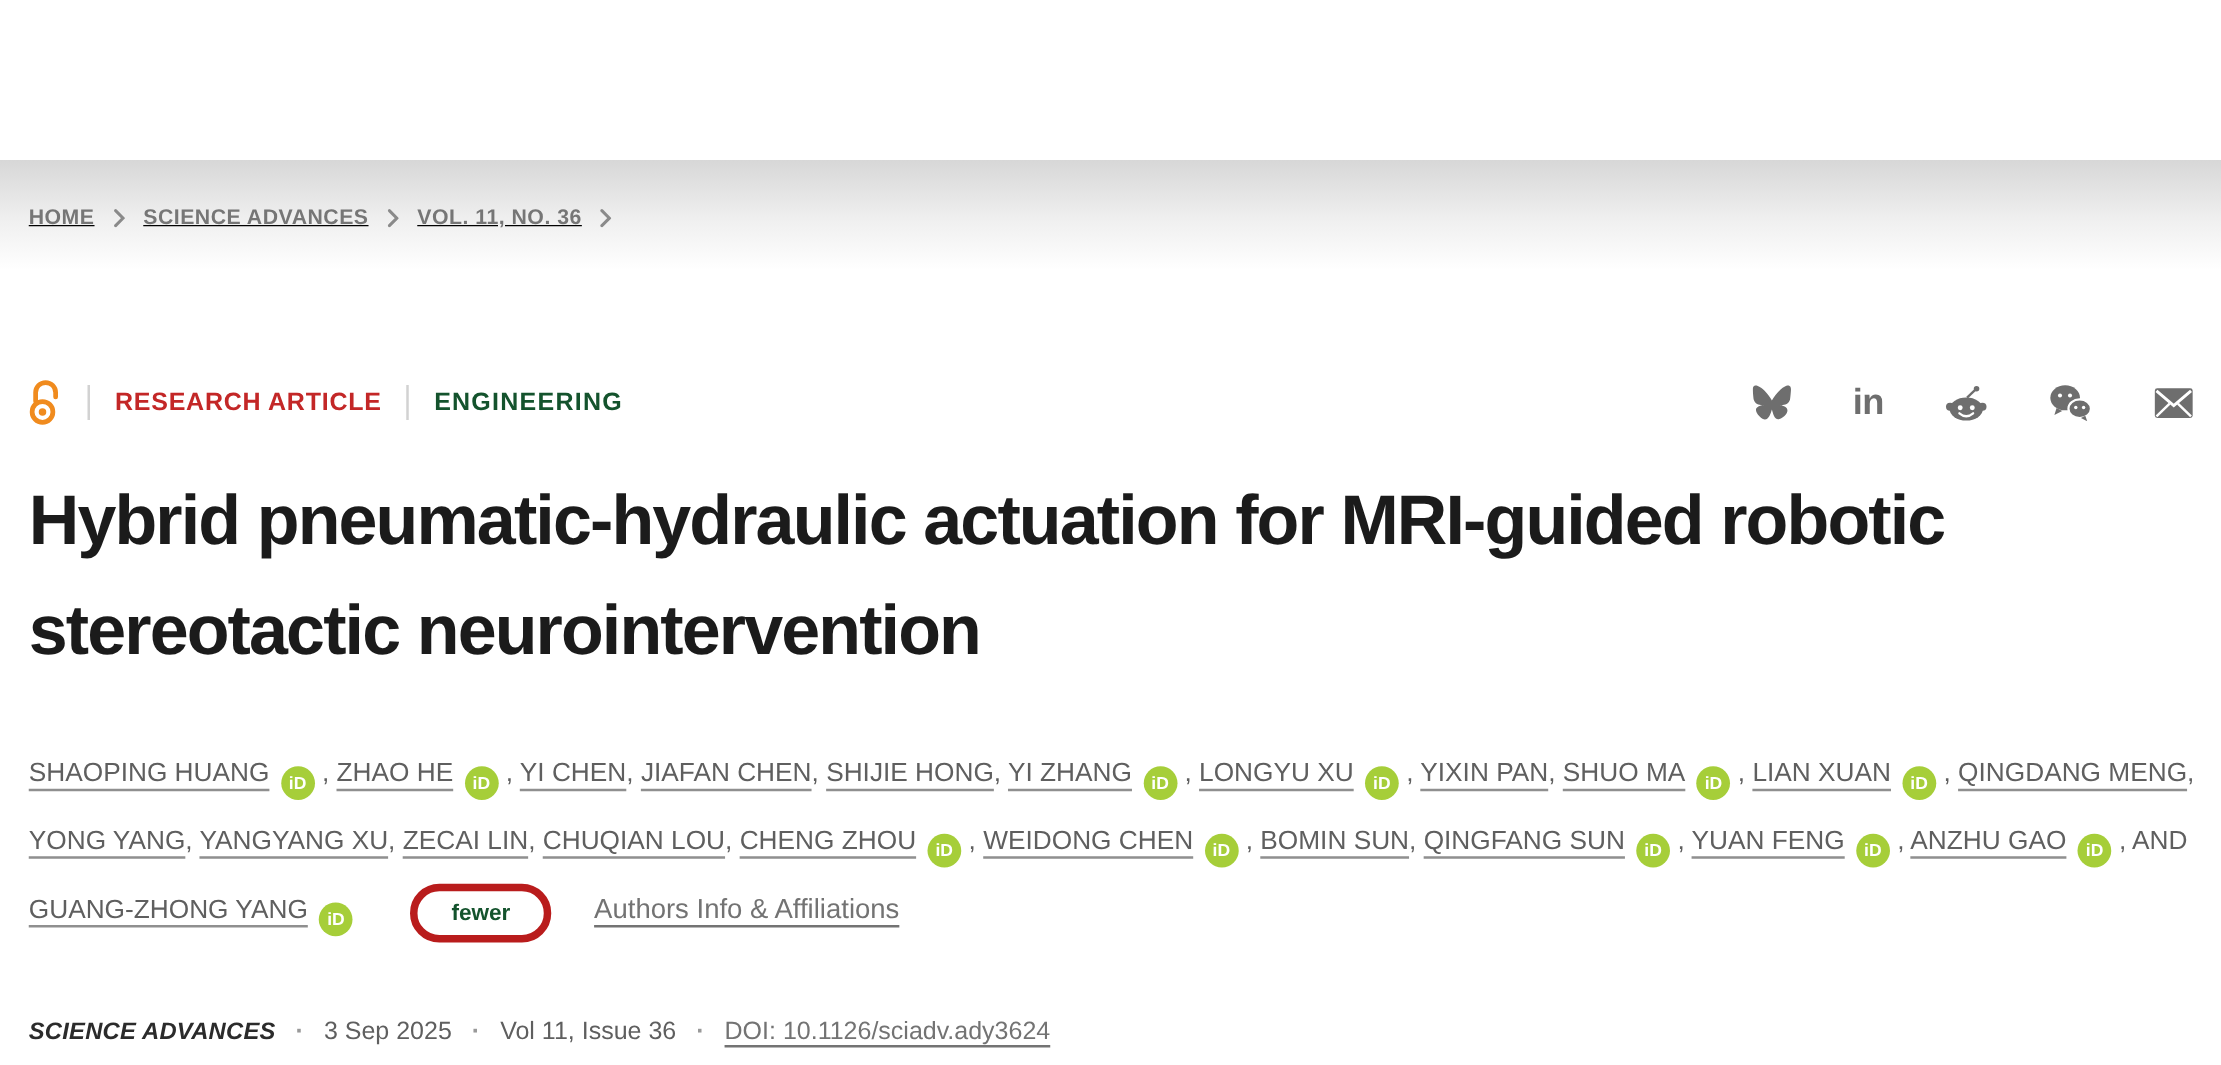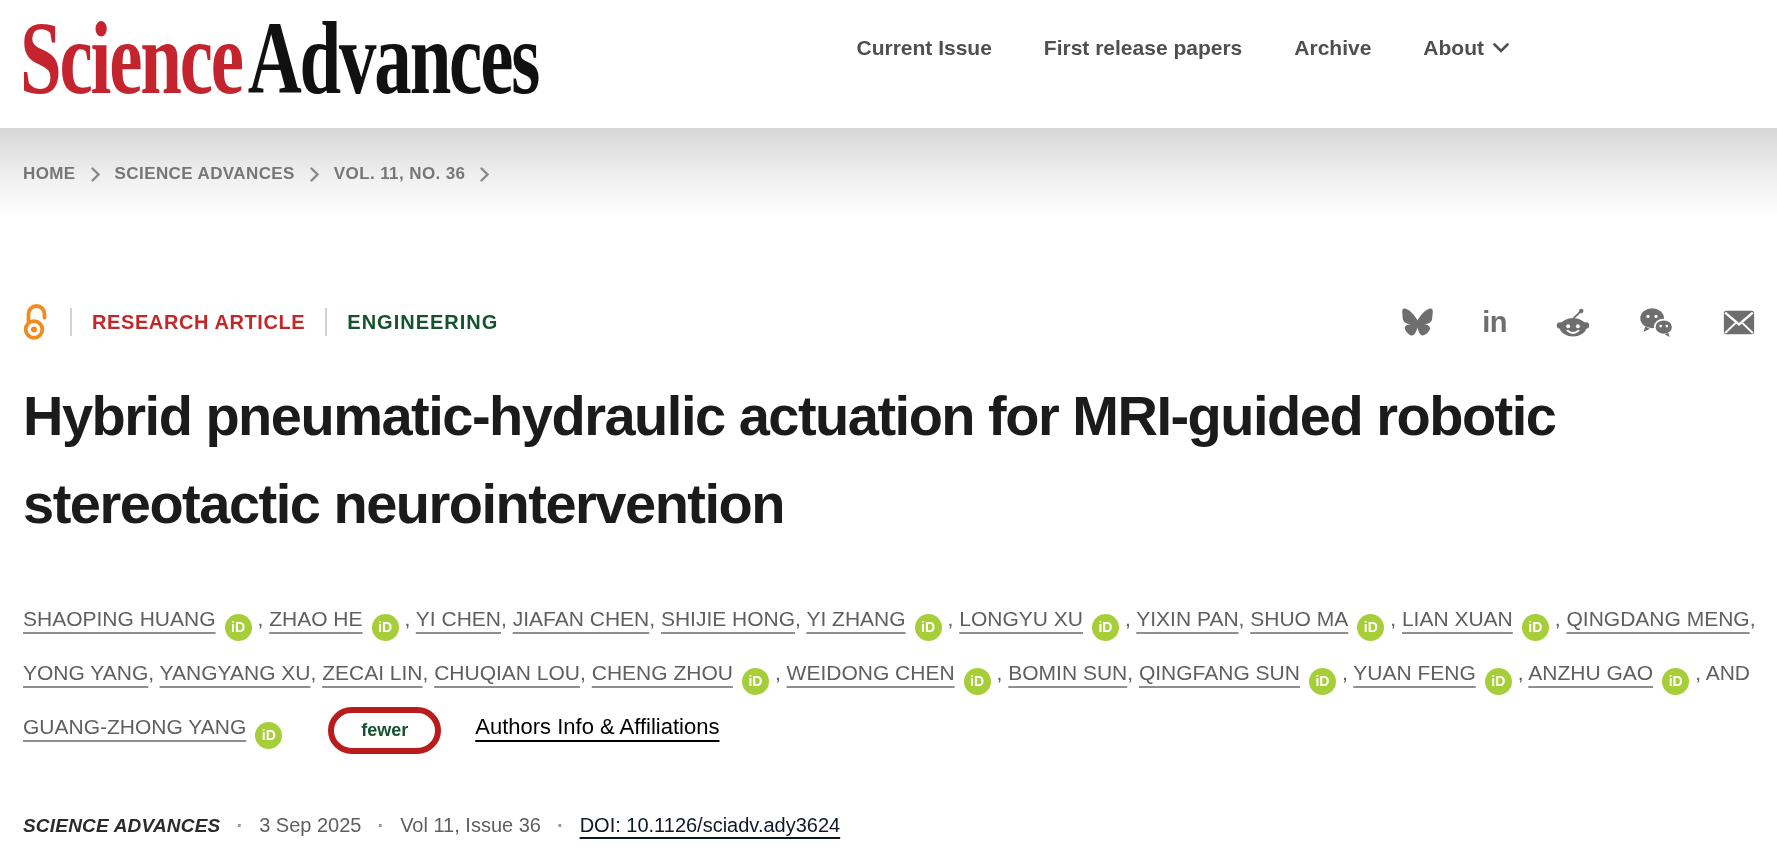--- a/index.html
+++ b/index.html
@@ -77,21 +77,6 @@
 
 <div class="page">
 
-  <div class="header">
-    <div class="logo">
-      <span class="sci">Science</span><span class="adv">Advances</span>
-    </div>
-    <nav class="main-nav">
-        <a class="nav-item">Current Issue</a>
-        <a class="nav-item">First release papers</a>
-        <a class="nav-item">Archive</a>
-        <a class="nav-item">About<span class="chev-down">
-            <svg width="16" height="10" viewBox="0 0 16 10">
-              <polyline points="1.5,1.5 8,8 14.5,1.5" fill="none" stroke="#4f4f4f" stroke-width="2.6" stroke-linecap="round"></polyline>
-            </svg>
-          </span></a>
-      </nav>
-  </div>
 
   <div class="band">
     <div class="breadcrumb">

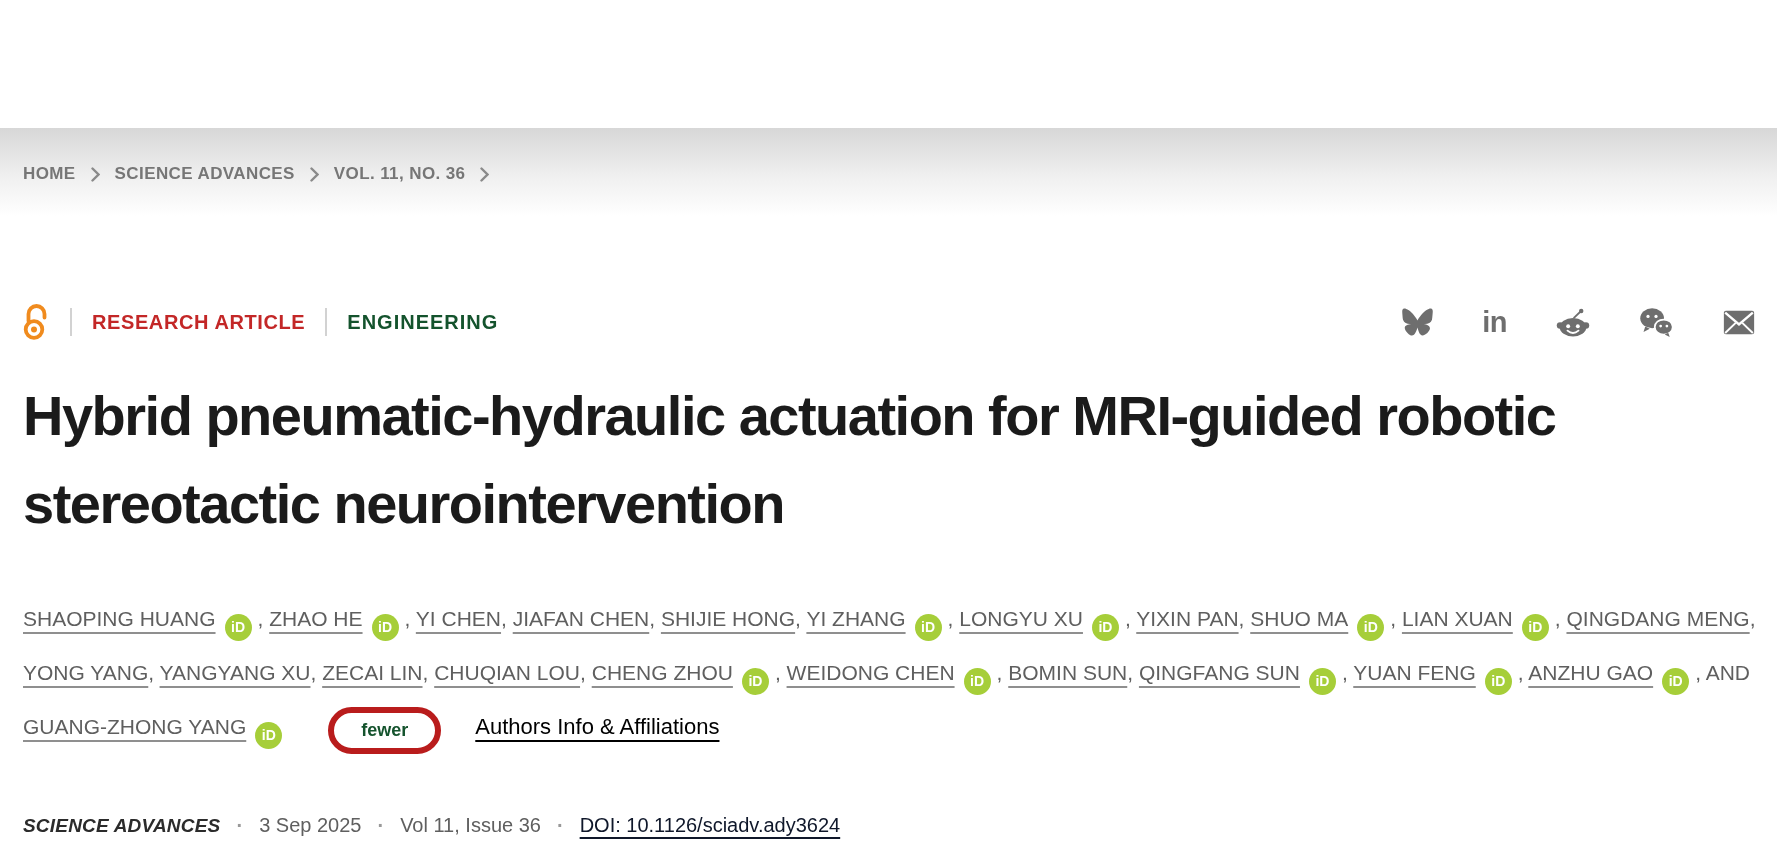--- a/index.html
+++ b/index.html
@@ -23,7 +23,7 @@
   .band { position:absolute; top:128px; left:0; width:100%; height:104px;
           background:linear-gradient(to bottom, #d7d7d7 0%, #efefef 45%, #ffffff 85%); }
   .breadcrumb { position:absolute; top:36px; left:23px; display:flex; align-items:center;
-                white-space:nowrap; }
+                white-space:nowrap;text-decoration:underline; }
   .crumb { font-size:17px; font-weight:bold; color:#767676; letter-spacing:.4px;
            text-decoration:none; cursor:pointer; }
   .crumb-sep { margin:0 15px; display:inline-flex; align-items:center; }

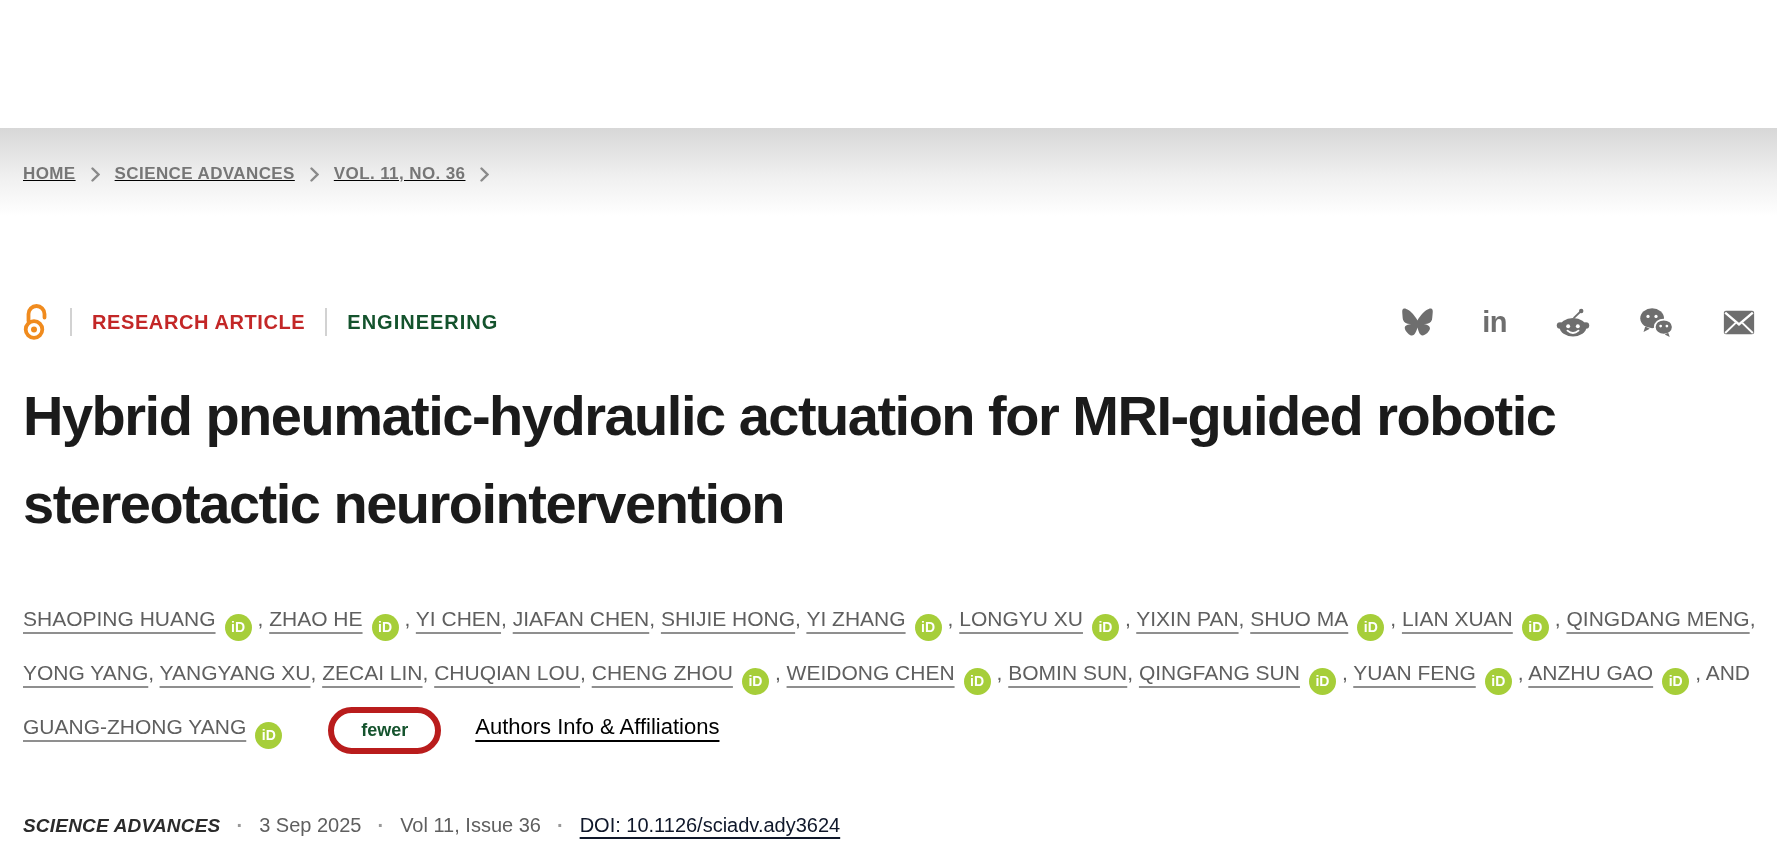--- a/index.html
+++ b/index.html
@@ -59,7 +59,7 @@
   .fewer-btn { display:inline-block; margin:0 34px 0 40px; padding:7px 27px; border:6px solid #b91c1c;
                border-radius:999px; background:#fff; font-size:18px; font-weight:bold;
                color:#14532d; cursor:pointer; vertical-align:-2px; }
-  .authors-info { color:#000000; font-size:22px; text-decoration:underline;
+  .authors-info { color:#737373; font-size:22px; text-decoration:underline;
                   text-decoration-thickness:2px; text-underline-offset:6px; cursor:pointer; }
 
   

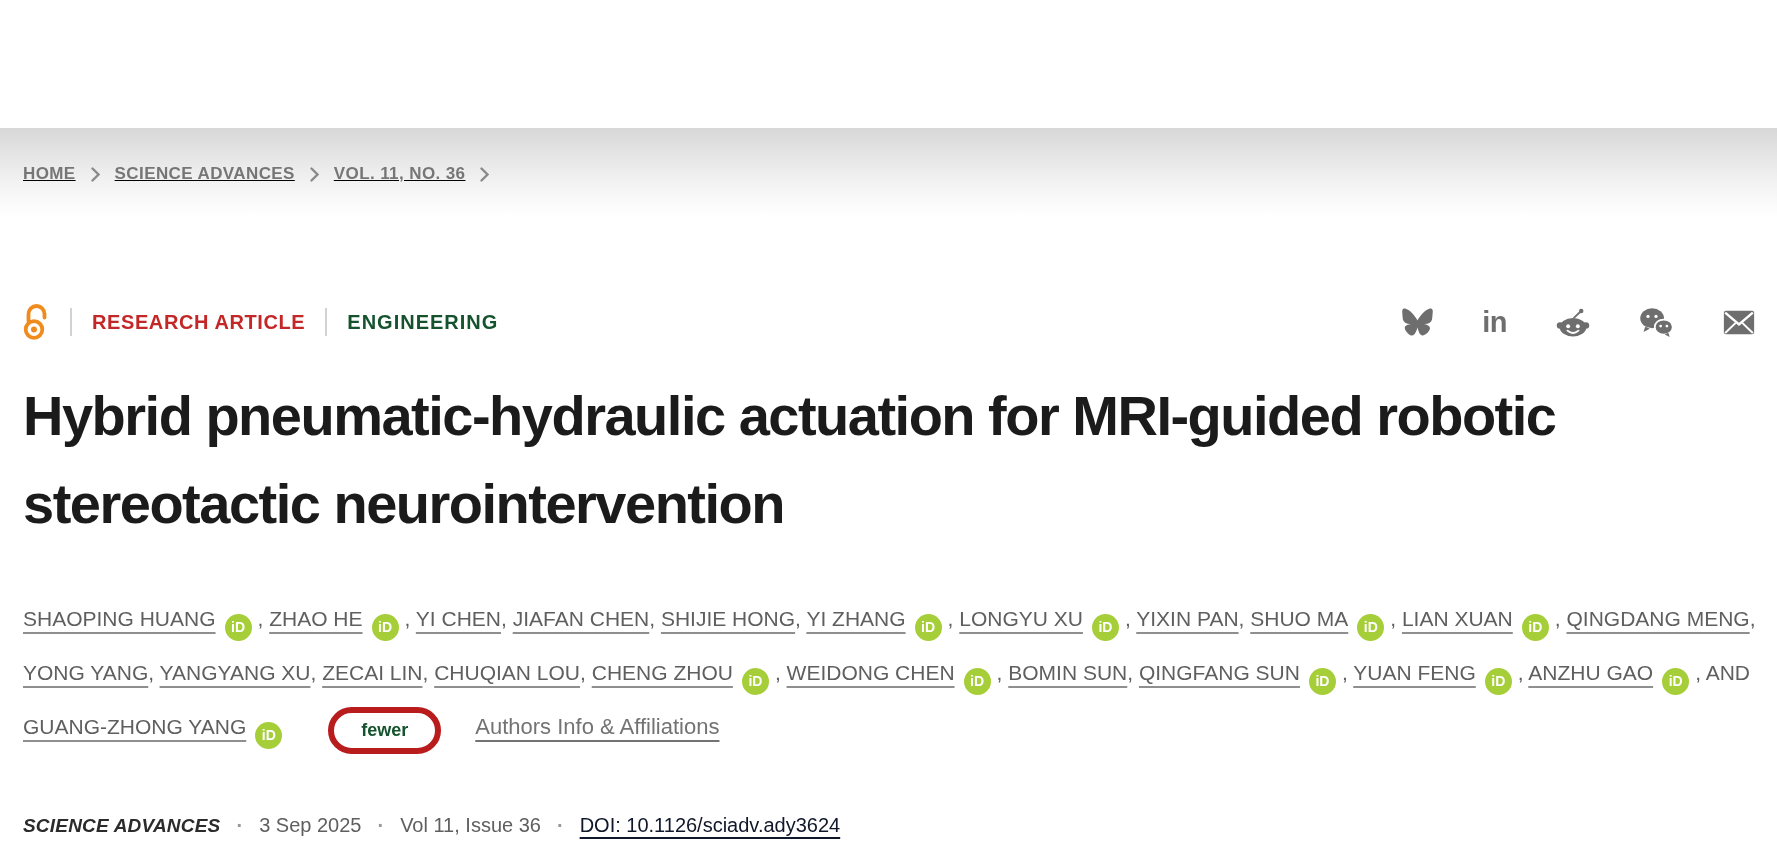--- a/index.html
+++ b/index.html
@@ -69,7 +69,7 @@
              letter-spacing:.2px; }
   .dot { color:#999; font-size:20px; margin:0 16px; font-weight:bold; }
   .pub-item { font-size:20px; color:#5f5f5f; }
-  .doi-link { font-size:20px; color:#0f172a; text-decoration:underline;
+  .doi-link { font-size:20px; color:#737373; text-decoration:underline;
               text-decoration-thickness:2px; text-underline-offset:5px; cursor:pointer; }
 </style>
 </head>

